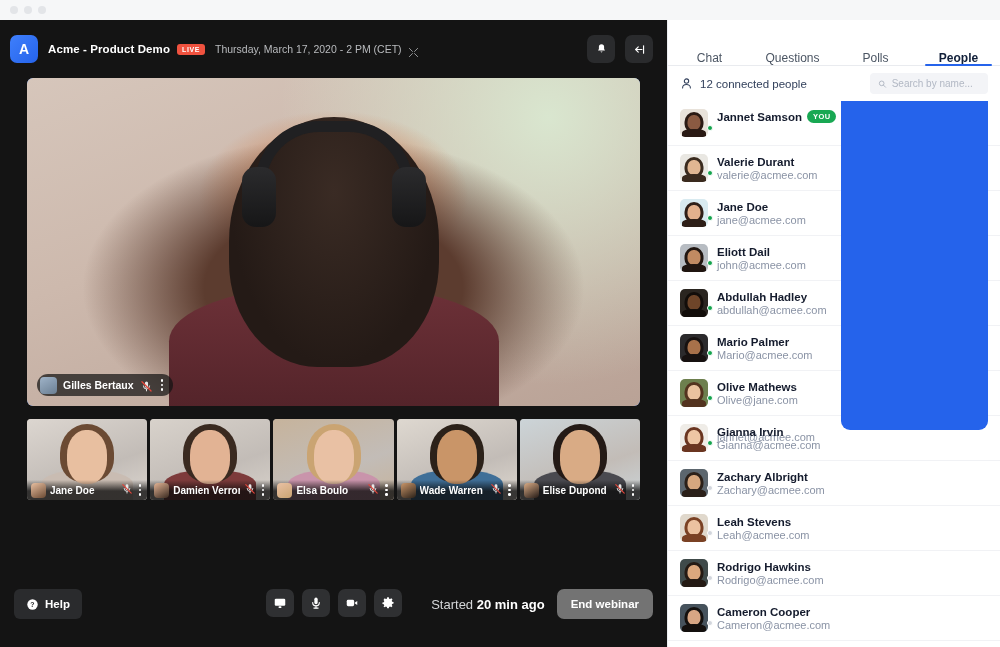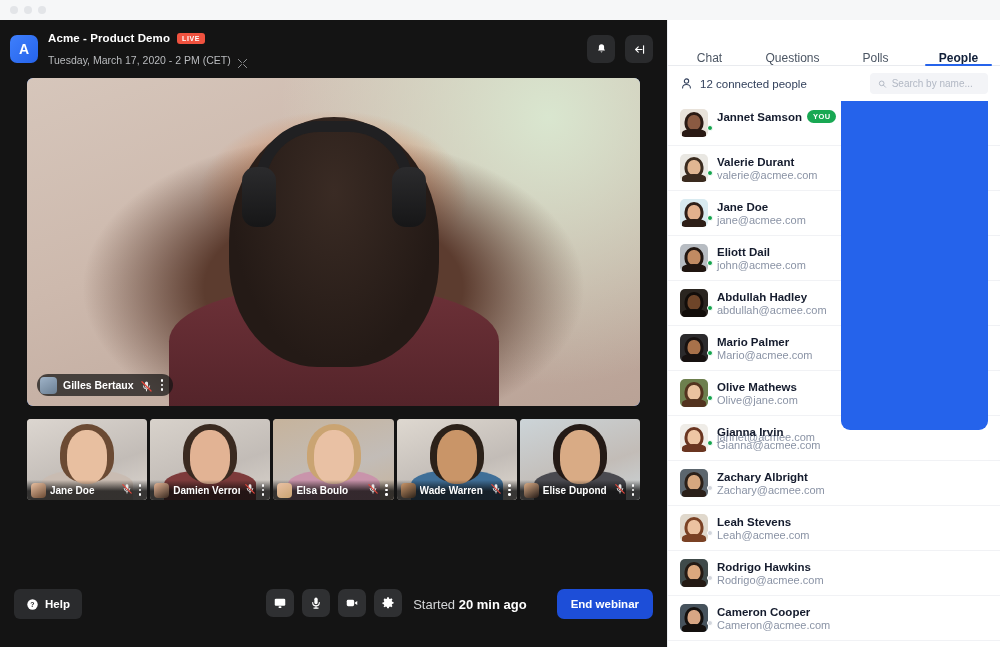--- a/index.html
+++ b/index.html
@@ -35,7 +35,7 @@
     color: #fff; font-size: 14px; font-weight: bold;
     display: flex; align-items: center; justify-content: center; flex: none;
   }
-  .title-block { display: flex; flex-direction: column; gap: 10px; min-width: 0; }
+  .title-block { display: flex; flex-direction: row; gap: 10px; min-width: 0; }
   .title-line-1 { display: flex; align-items: center; gap: 7px; }
   .webinar-title { color: #fff; font-size: 11.5px; font-weight: bold; letter-spacing: .1px; }
   .live-badge {

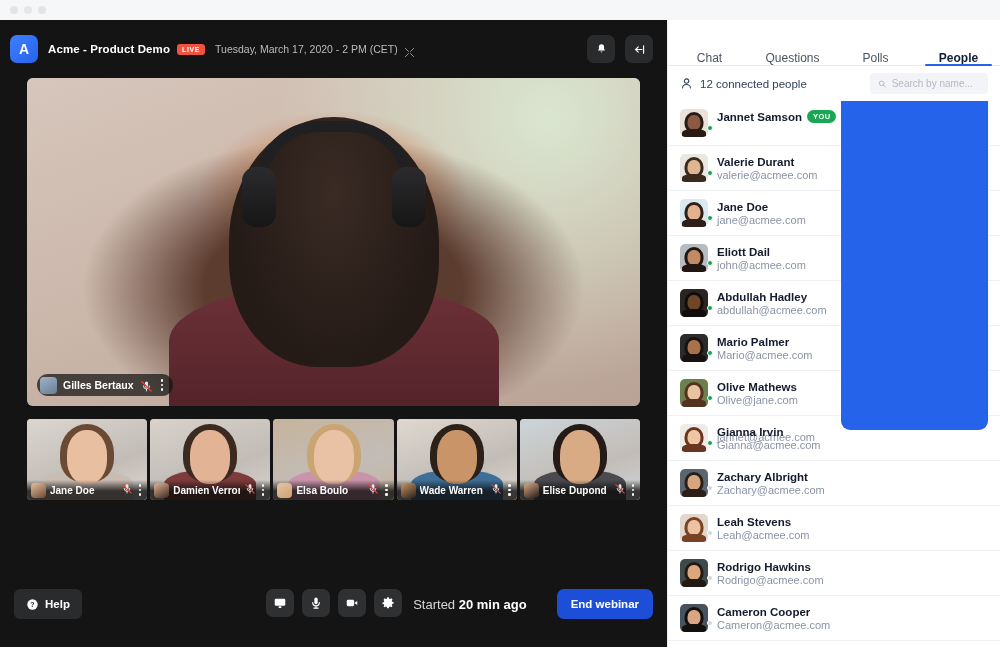--- a/index.html
+++ b/index.html
@@ -243,7 +243,7 @@
           <span class="live-badge">LIVE</span>
         </div>
         <div class="title-line-2">
-          <span class="webinar-date">Tuesday, March 17, 2020 - 2 PM (CET)</span>
+          <span class="webinar-date">Thursday, March 17, 2020 - 2 PM (CET)</span>
           <span class="expand-ico">
             <svg viewBox="0 0 16 16" width="11" height="11">
                 <g stroke="#b9bbbe" stroke-width="1.4" fill="none" stroke-linecap="round">

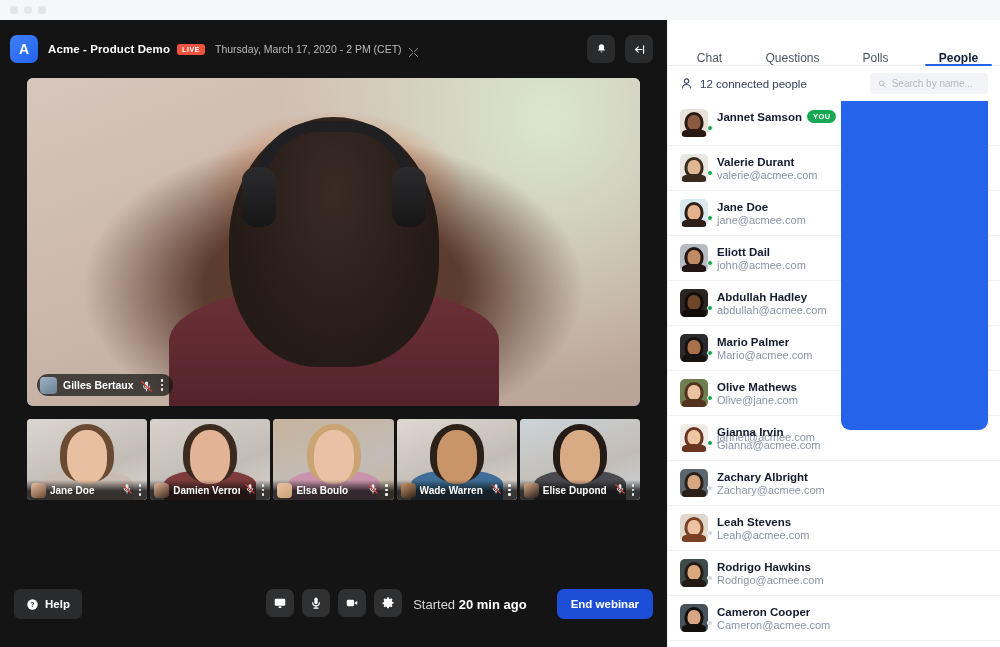--- a/index.html
+++ b/index.html
@@ -158,10 +158,9 @@
   .started { color: #d4d6d8; font-size: 13px; }
   .started b { color: #fff; font-weight: bold; }
   .end-btn {
-    background: #1d4ed8; color: #fff; font-size: 11.5px; font-weight: bold;
+    background: #737373; color: #fff; font-size: 11.5px; font-weight: bold;
     border: none; border-radius: 7px; padding: 9px 14px; cursor: pointer;
     font-family: inherit;
-    margin-left: 18px;
   }
 
   

